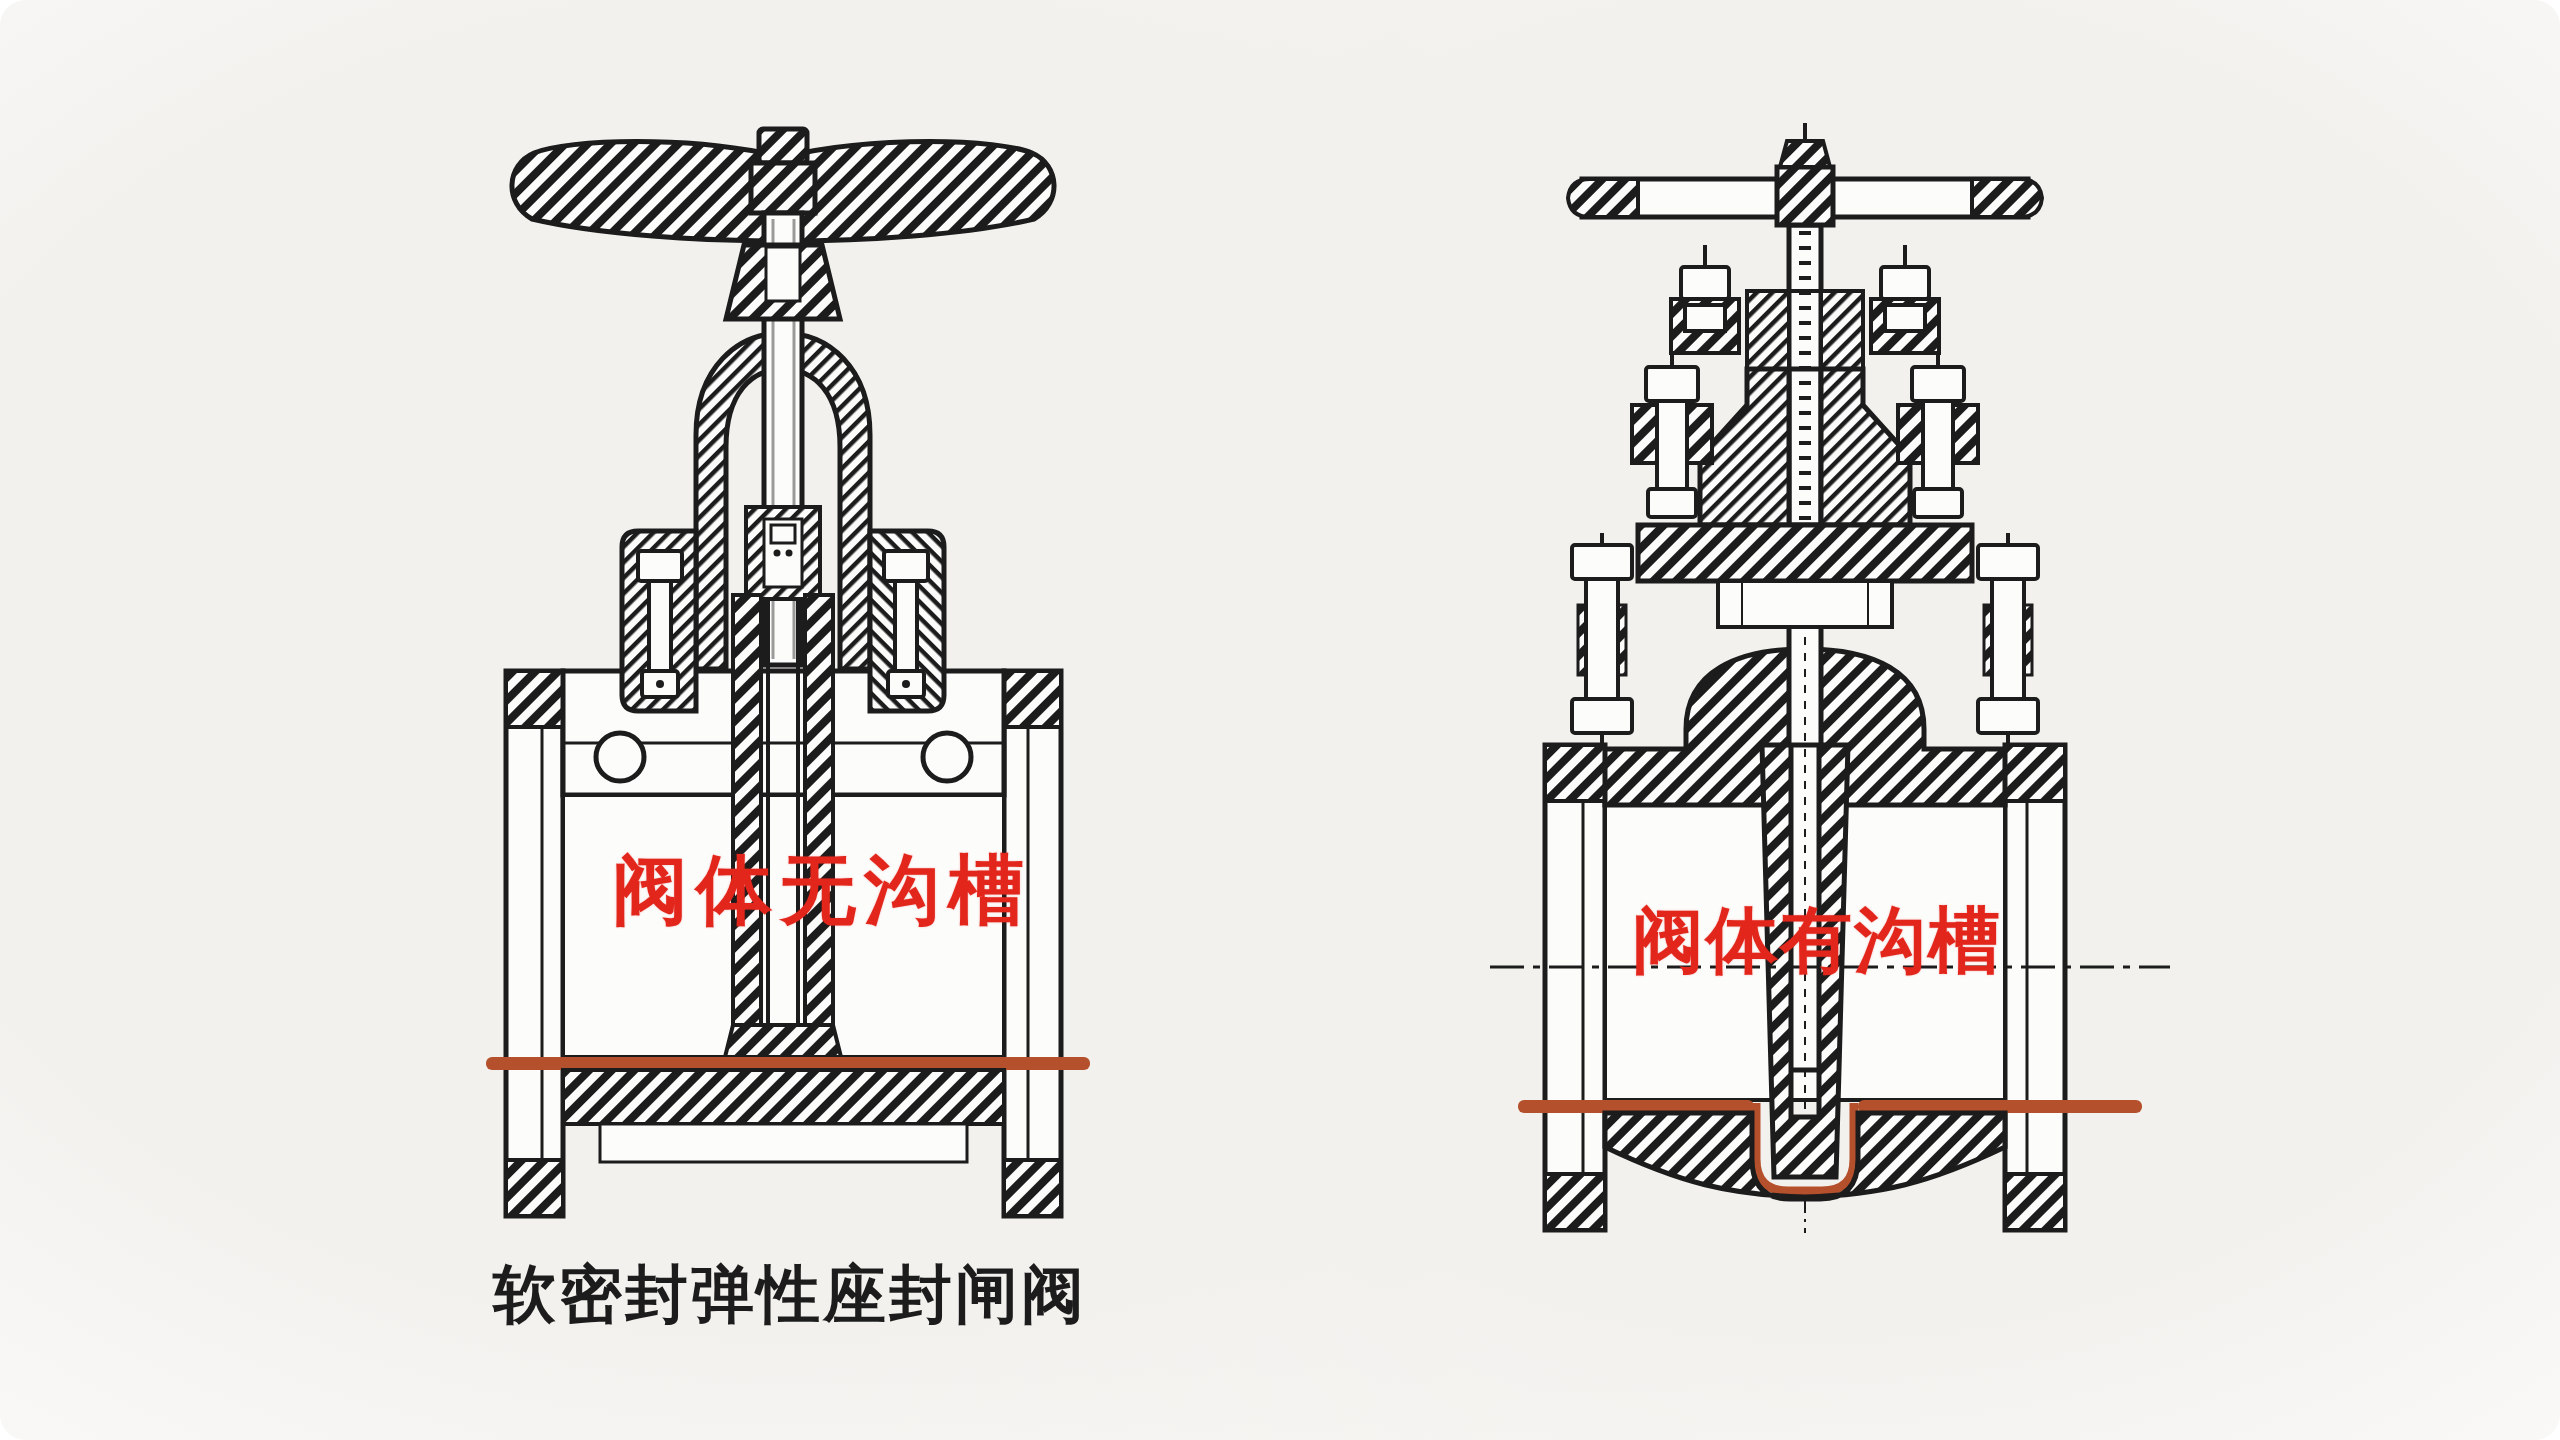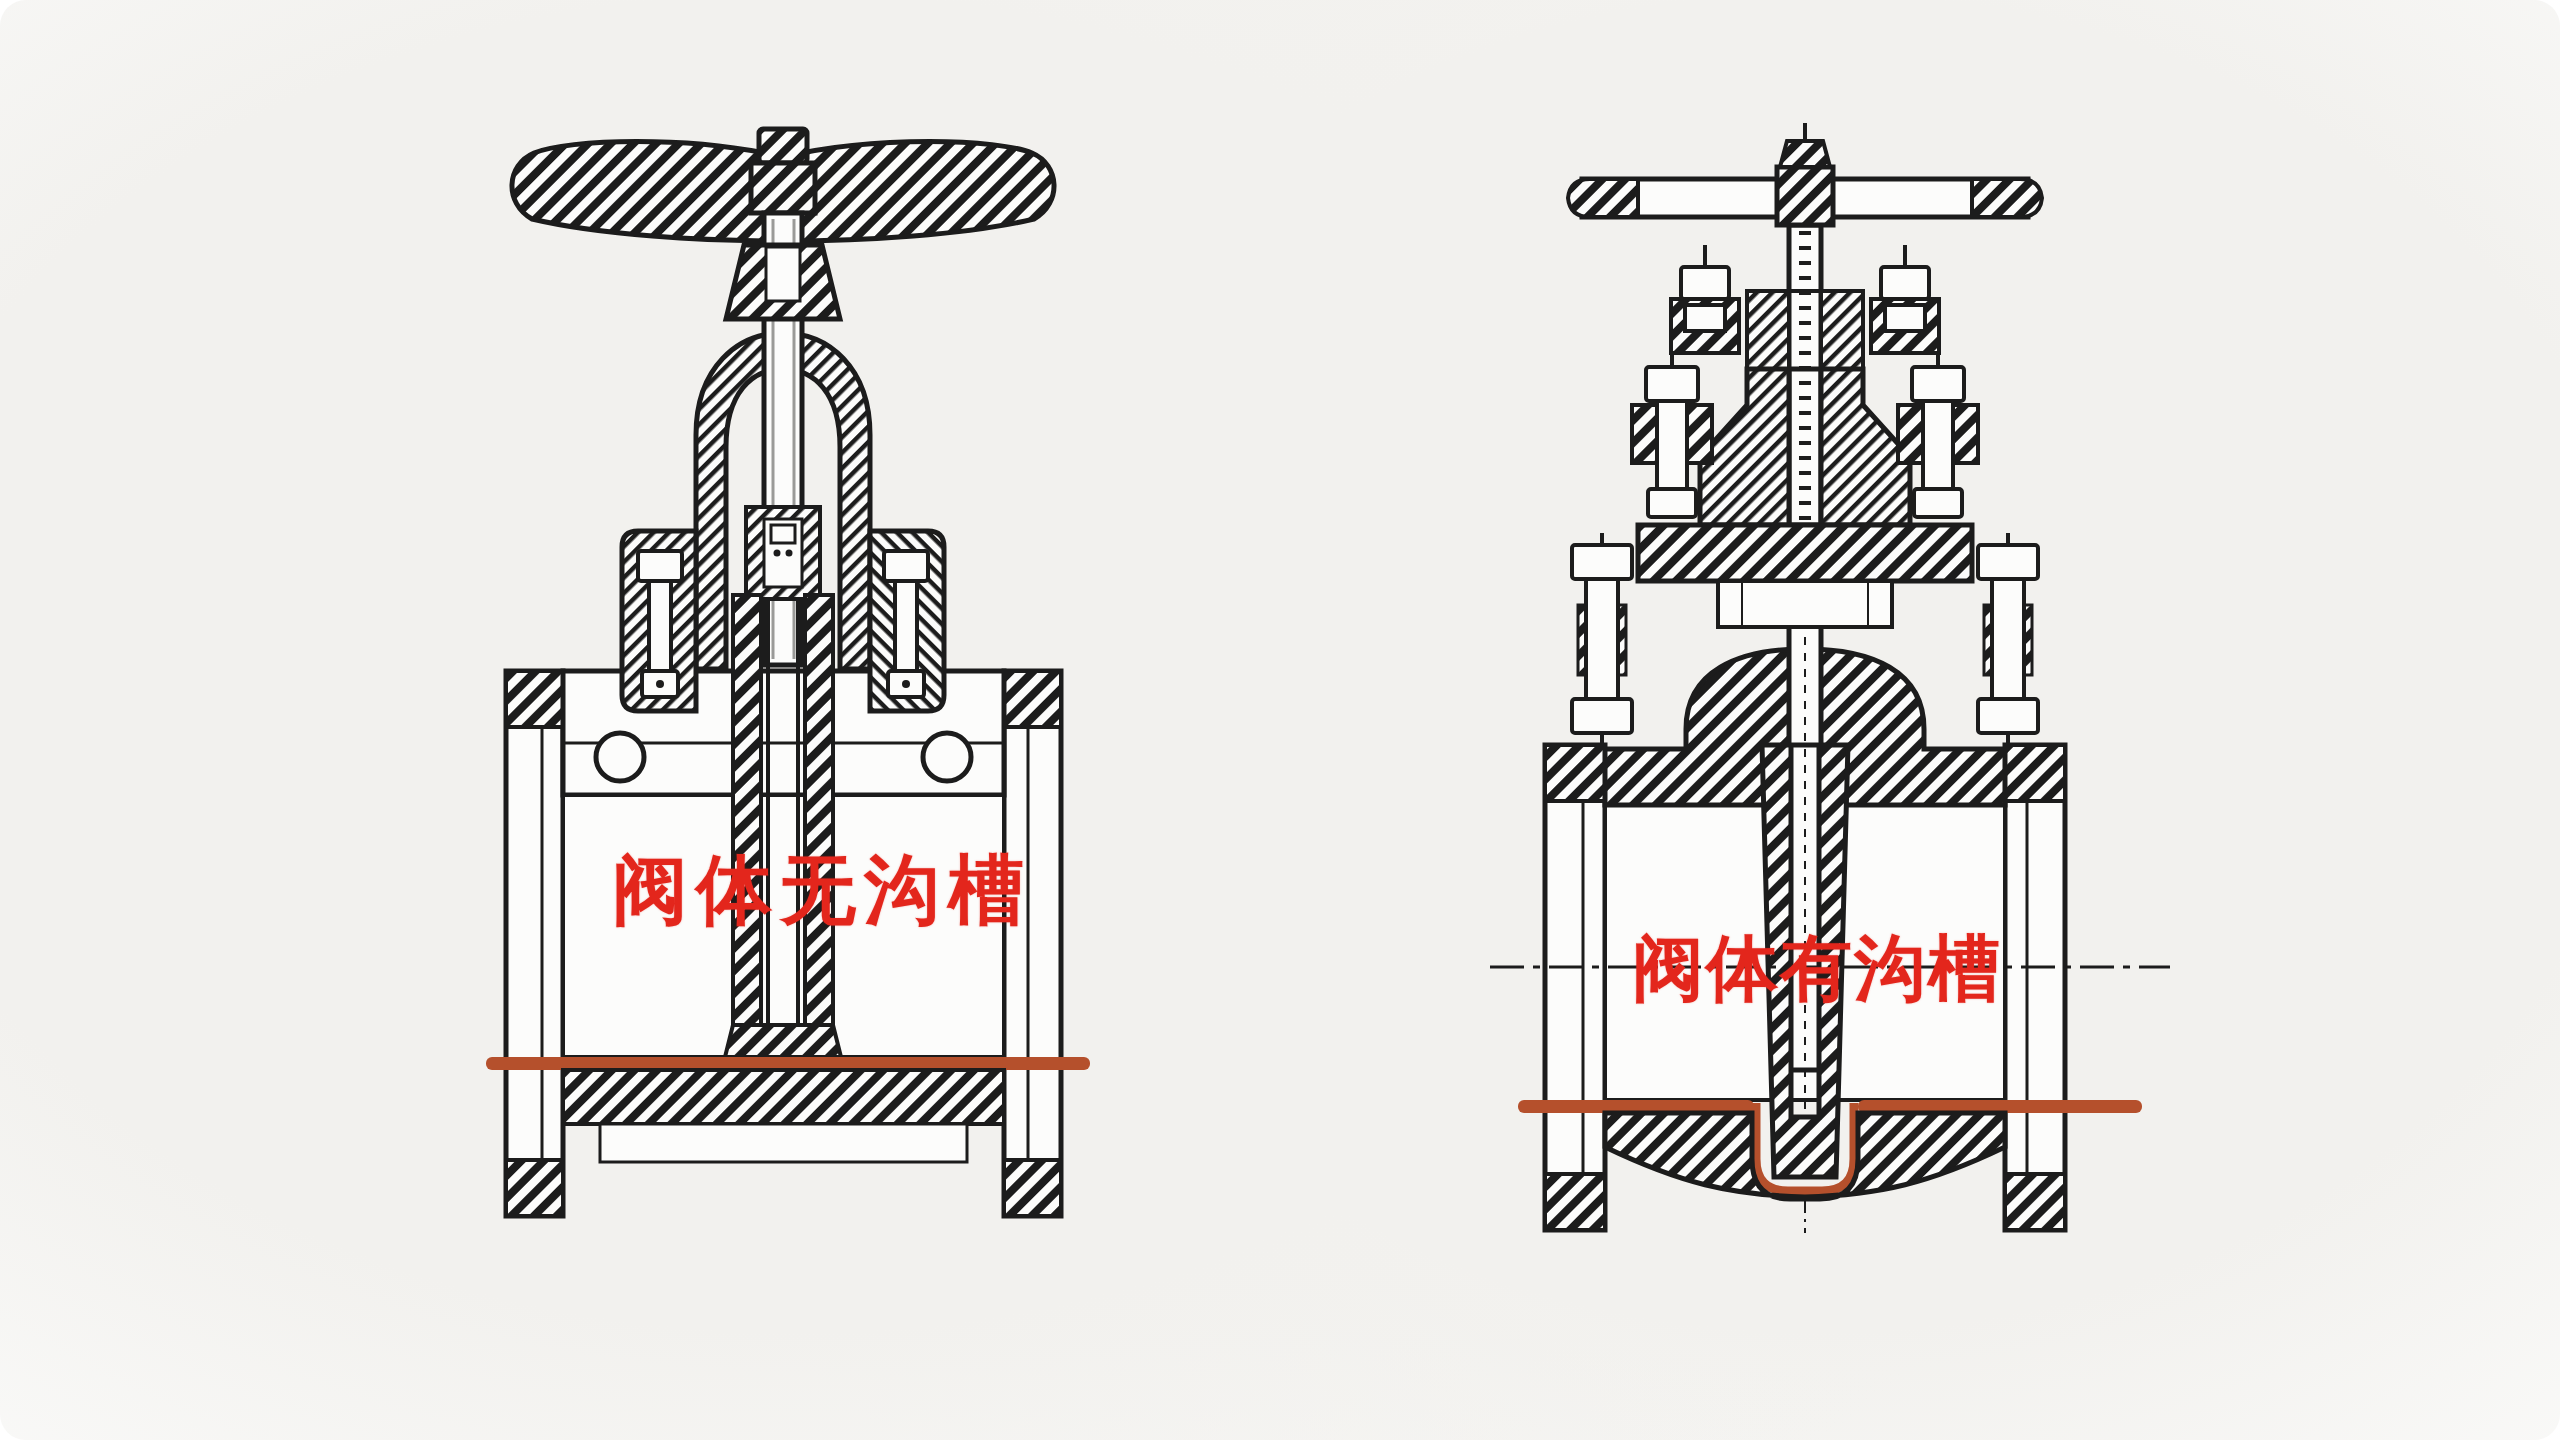--- a/index.html
+++ b/index.html
@@ -34,7 +34,7 @@
     text-shadow:0 0 2px rgba(227,38,28,.35);
   }
   #left-annotation{left:612px;top:848px;font-size:76px;letter-spacing:8px;}
-  #right-annotation{left:1632px;top:901px;font-size:72px;letter-spacing:2px;margin-top:28px;}
+  #right-annotation{left:1632px;top:901px;font-size:72px;letter-spacing:2px;}
   .caption{
     position:absolute;
     color:var(--line);

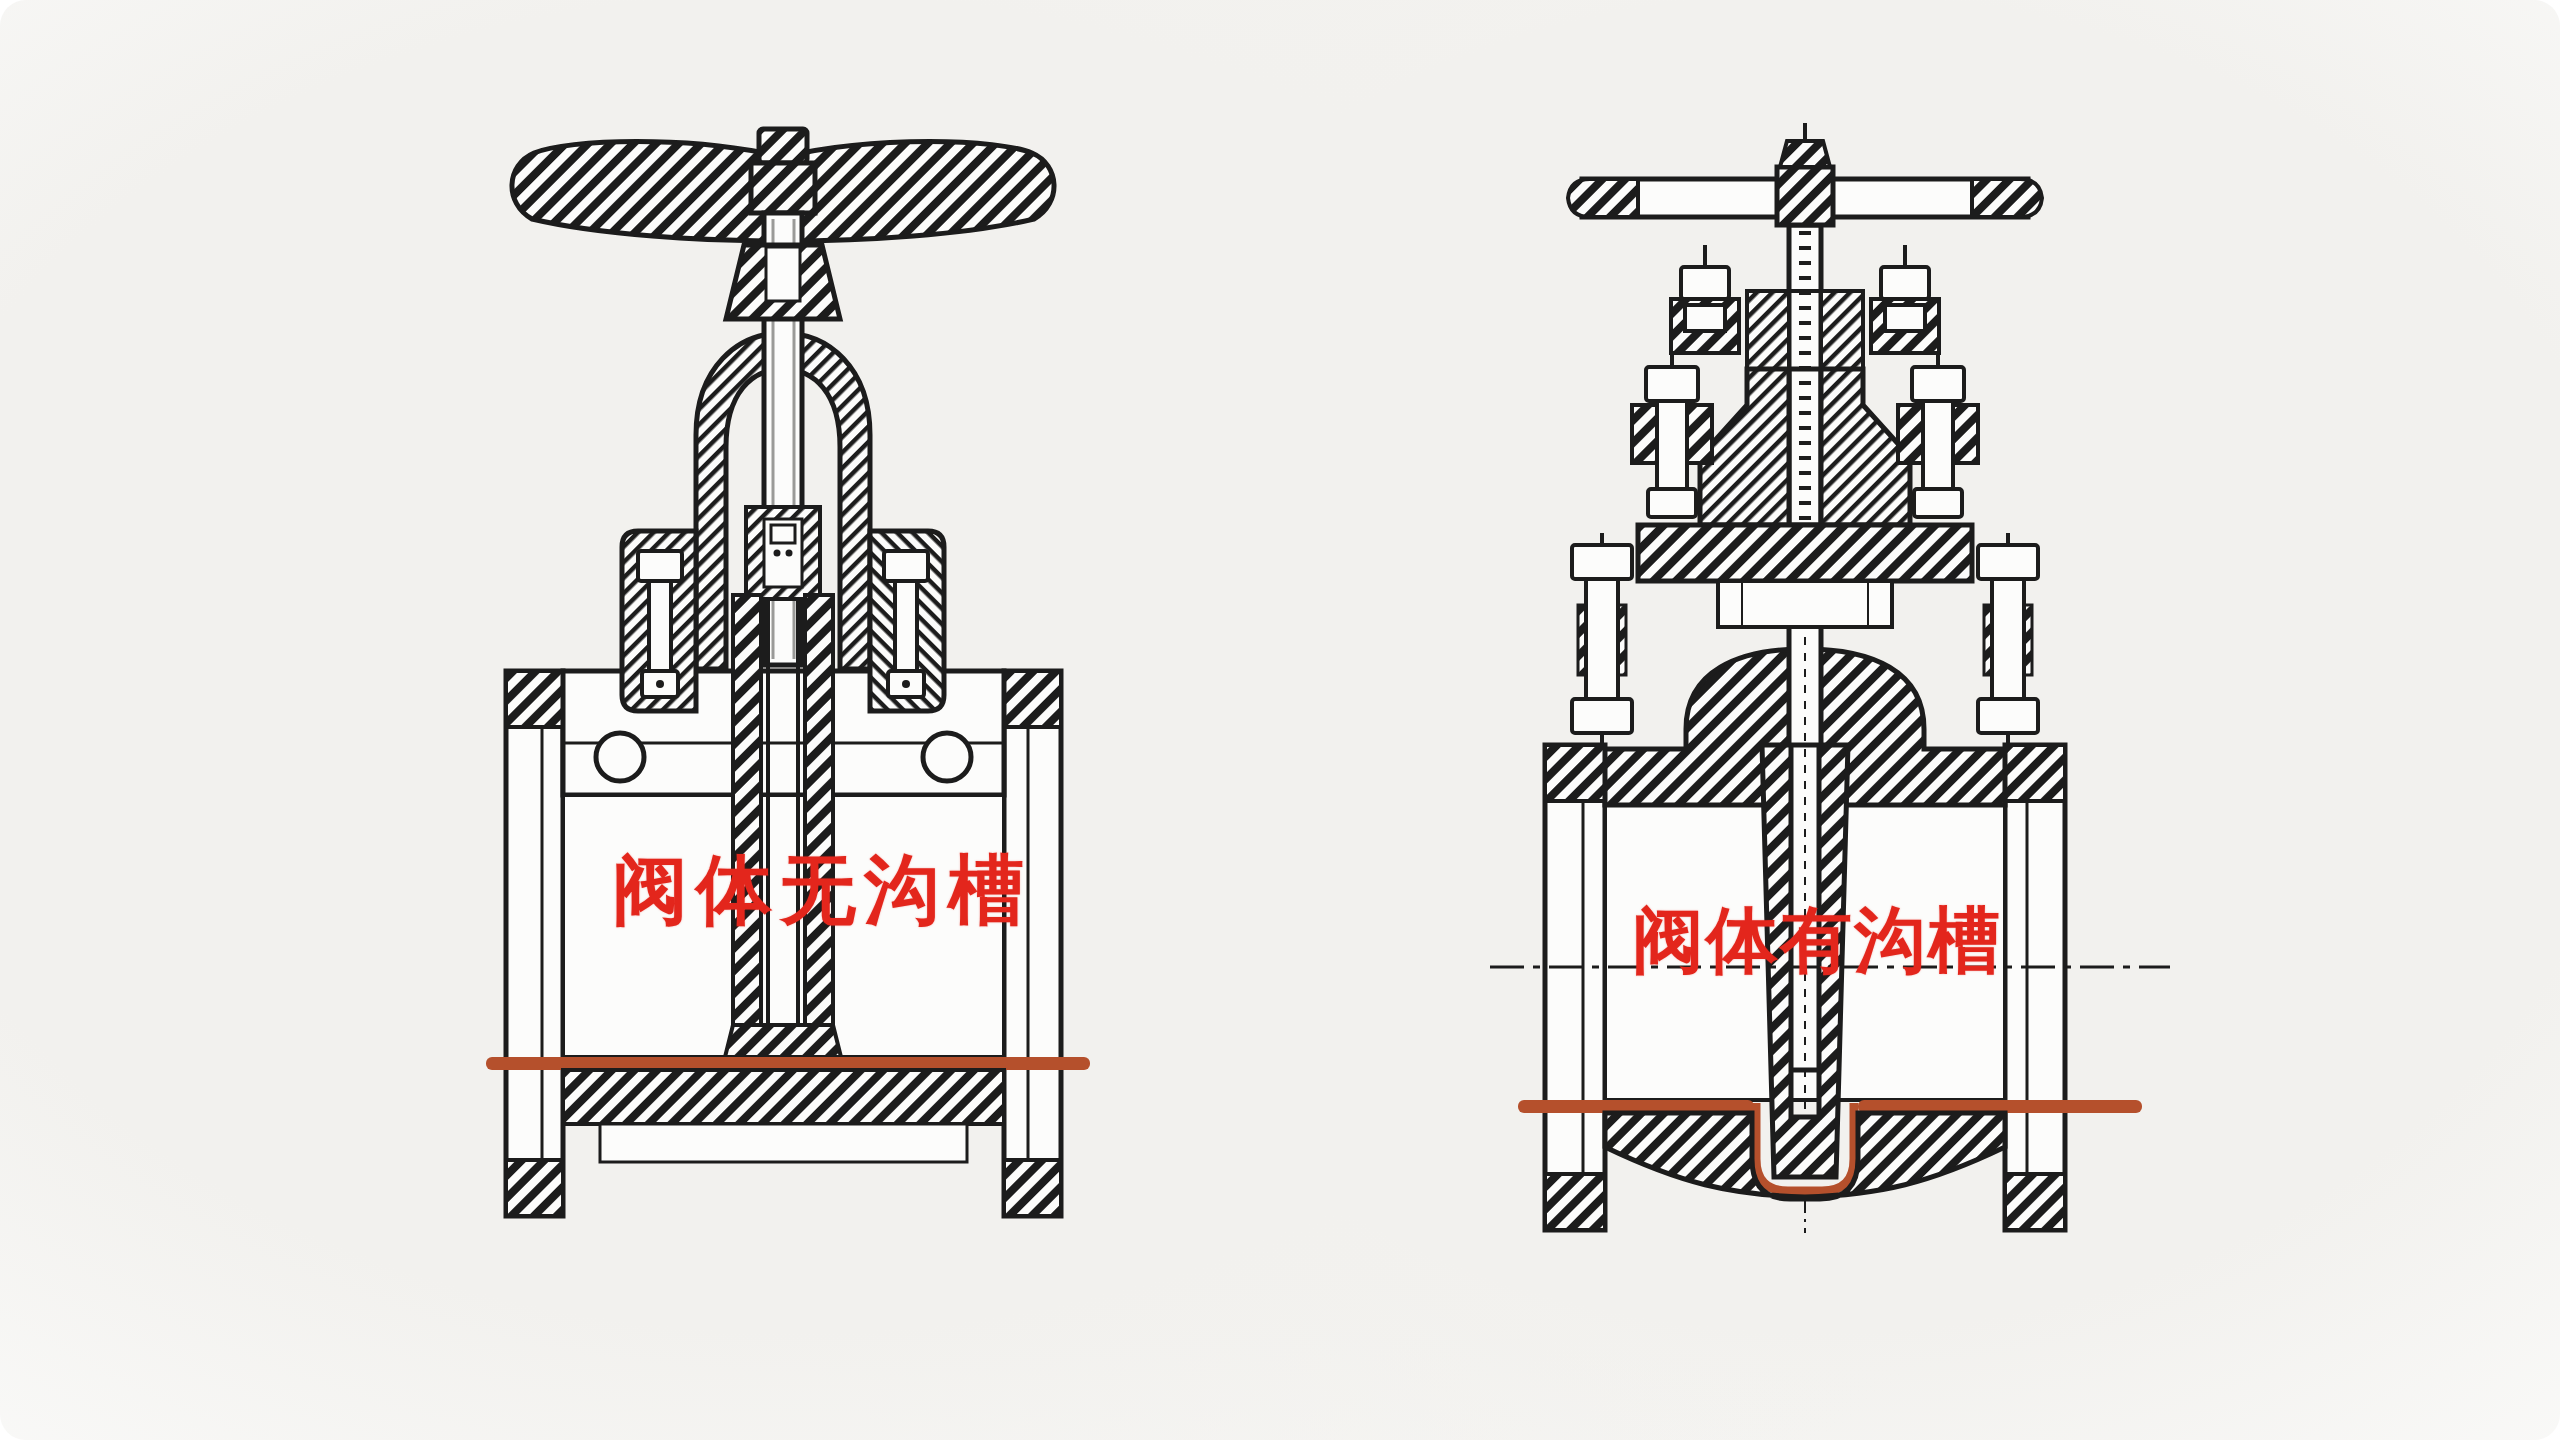--- a/index.html
+++ b/index.html
@@ -260,6 +260,7 @@
   <div class="annotation" id="left-annotation">阀体无沟槽</div>
   <div class="annotation" id="right-annotation">阀体有沟槽</div>
 
+  <div class="caption" id="left-caption">软密封弹性座封闸阀</div>
 
 </div>
 

